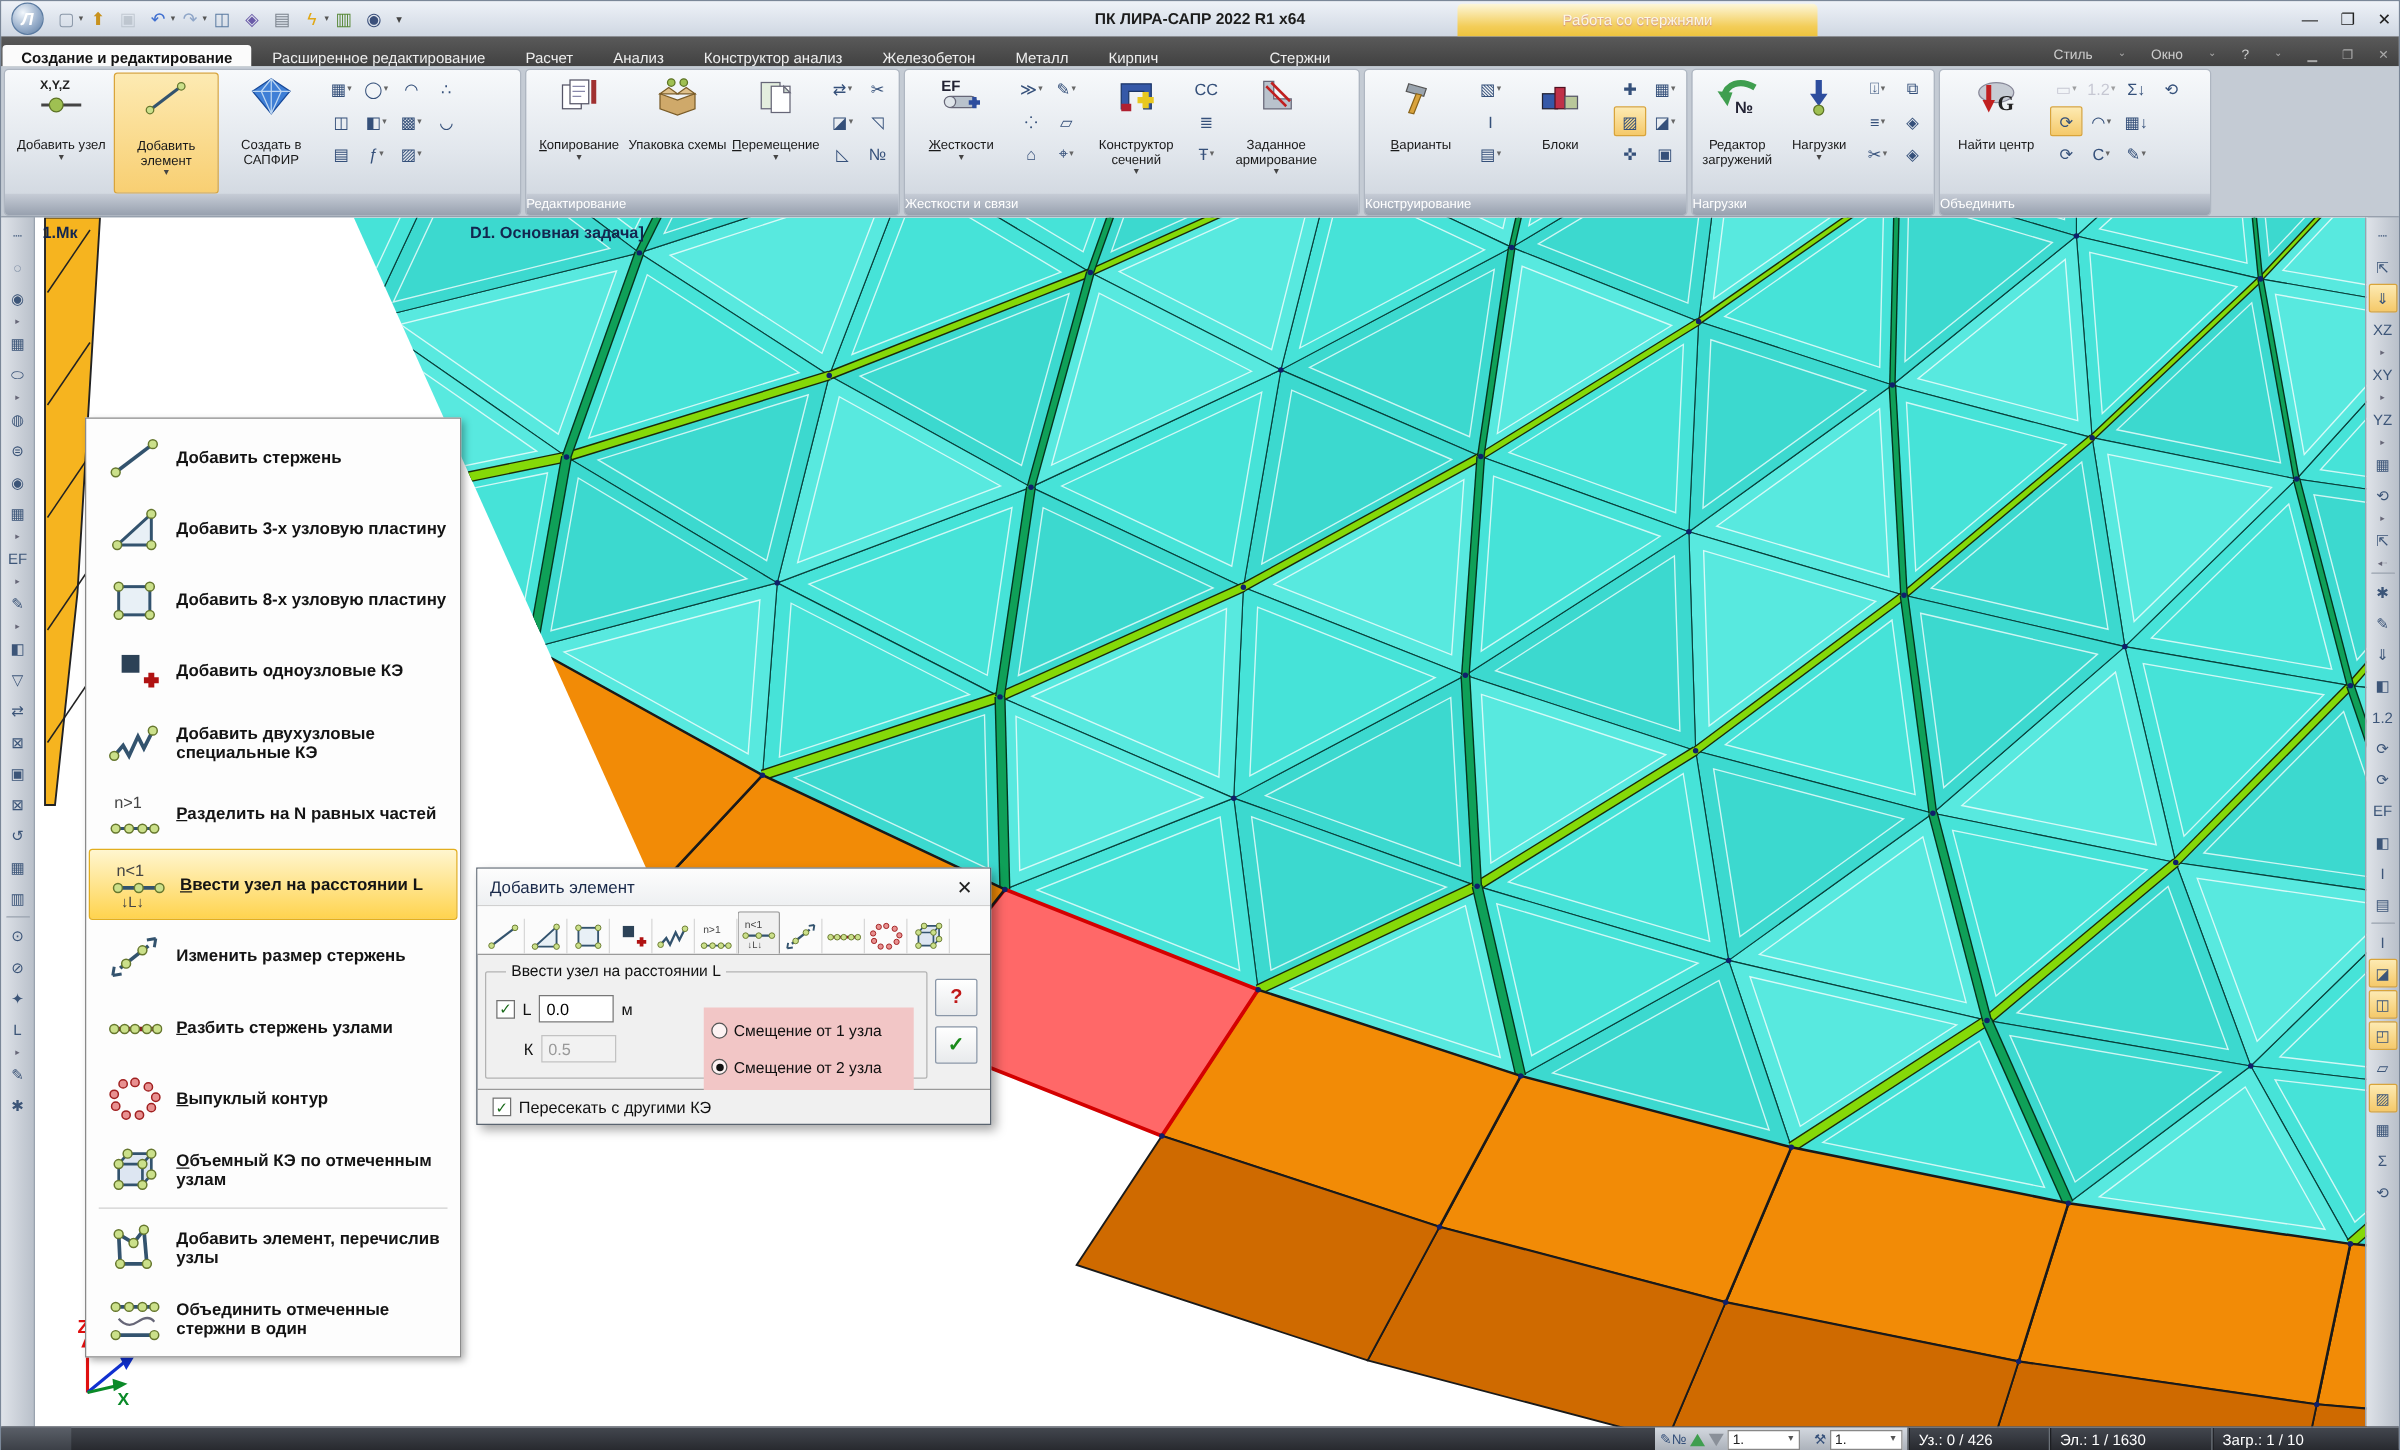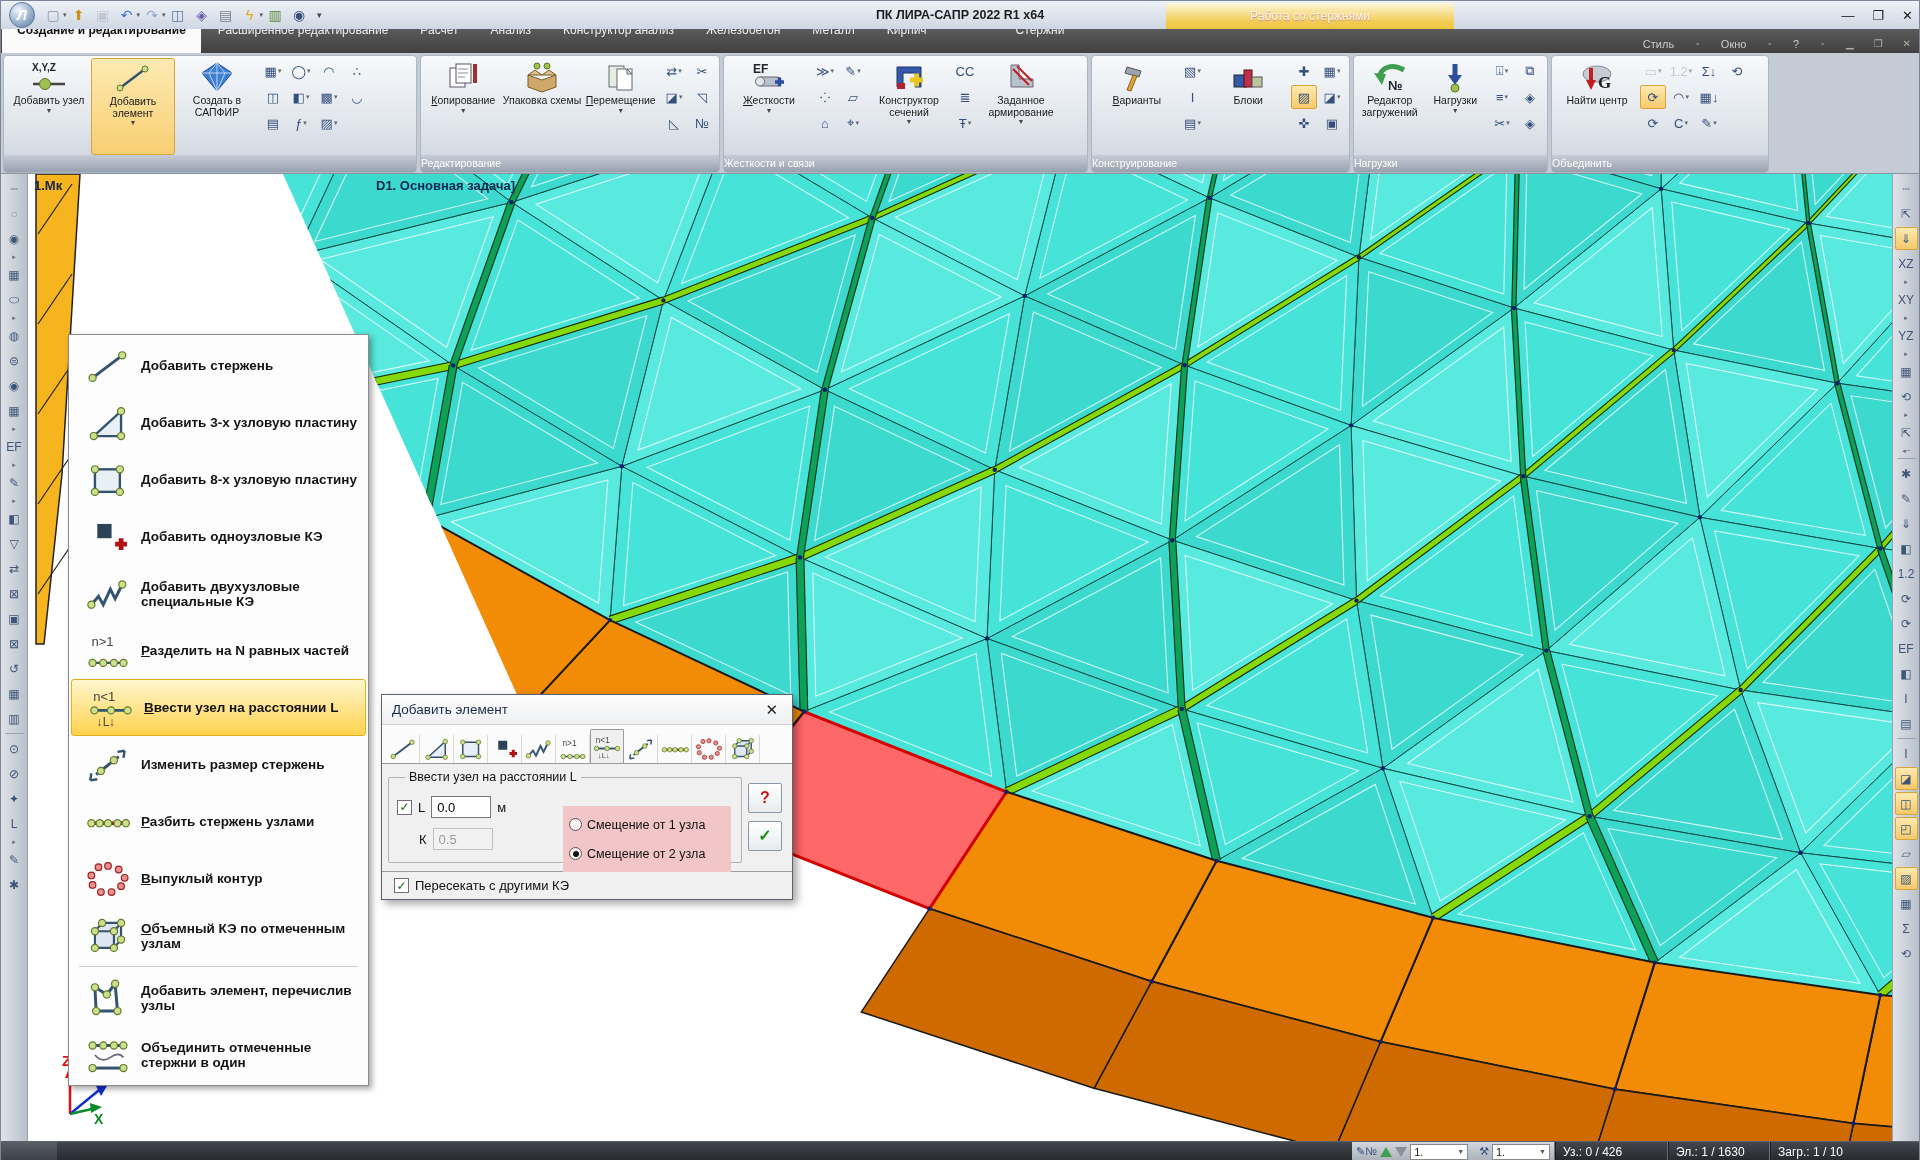--- a/index.html
+++ b/index.html
@@ -17,7 +17,7 @@
 #wctrl span{cursor:default}
 
 #tabrow{height:24px;background:linear-gradient(#5a5a5a,#414141);display:flex;align-items:flex-end;color:#eee;font-size:12px}
-.rtab{padding:3px 15px 16px;margin:0 1px;white-space:nowrap;cursor:default}
+.rtab{padding:3px 15px 0;margin:0 1px;white-space:nowrap;cursor:default}
 .rtab.active{background:#fbfbfb;color:#111;border-radius:3px 3px 0 0;font-weight:bold}
 .rtab.gap{margin-left:58px}
 #tabrow .spacer{flex:1}

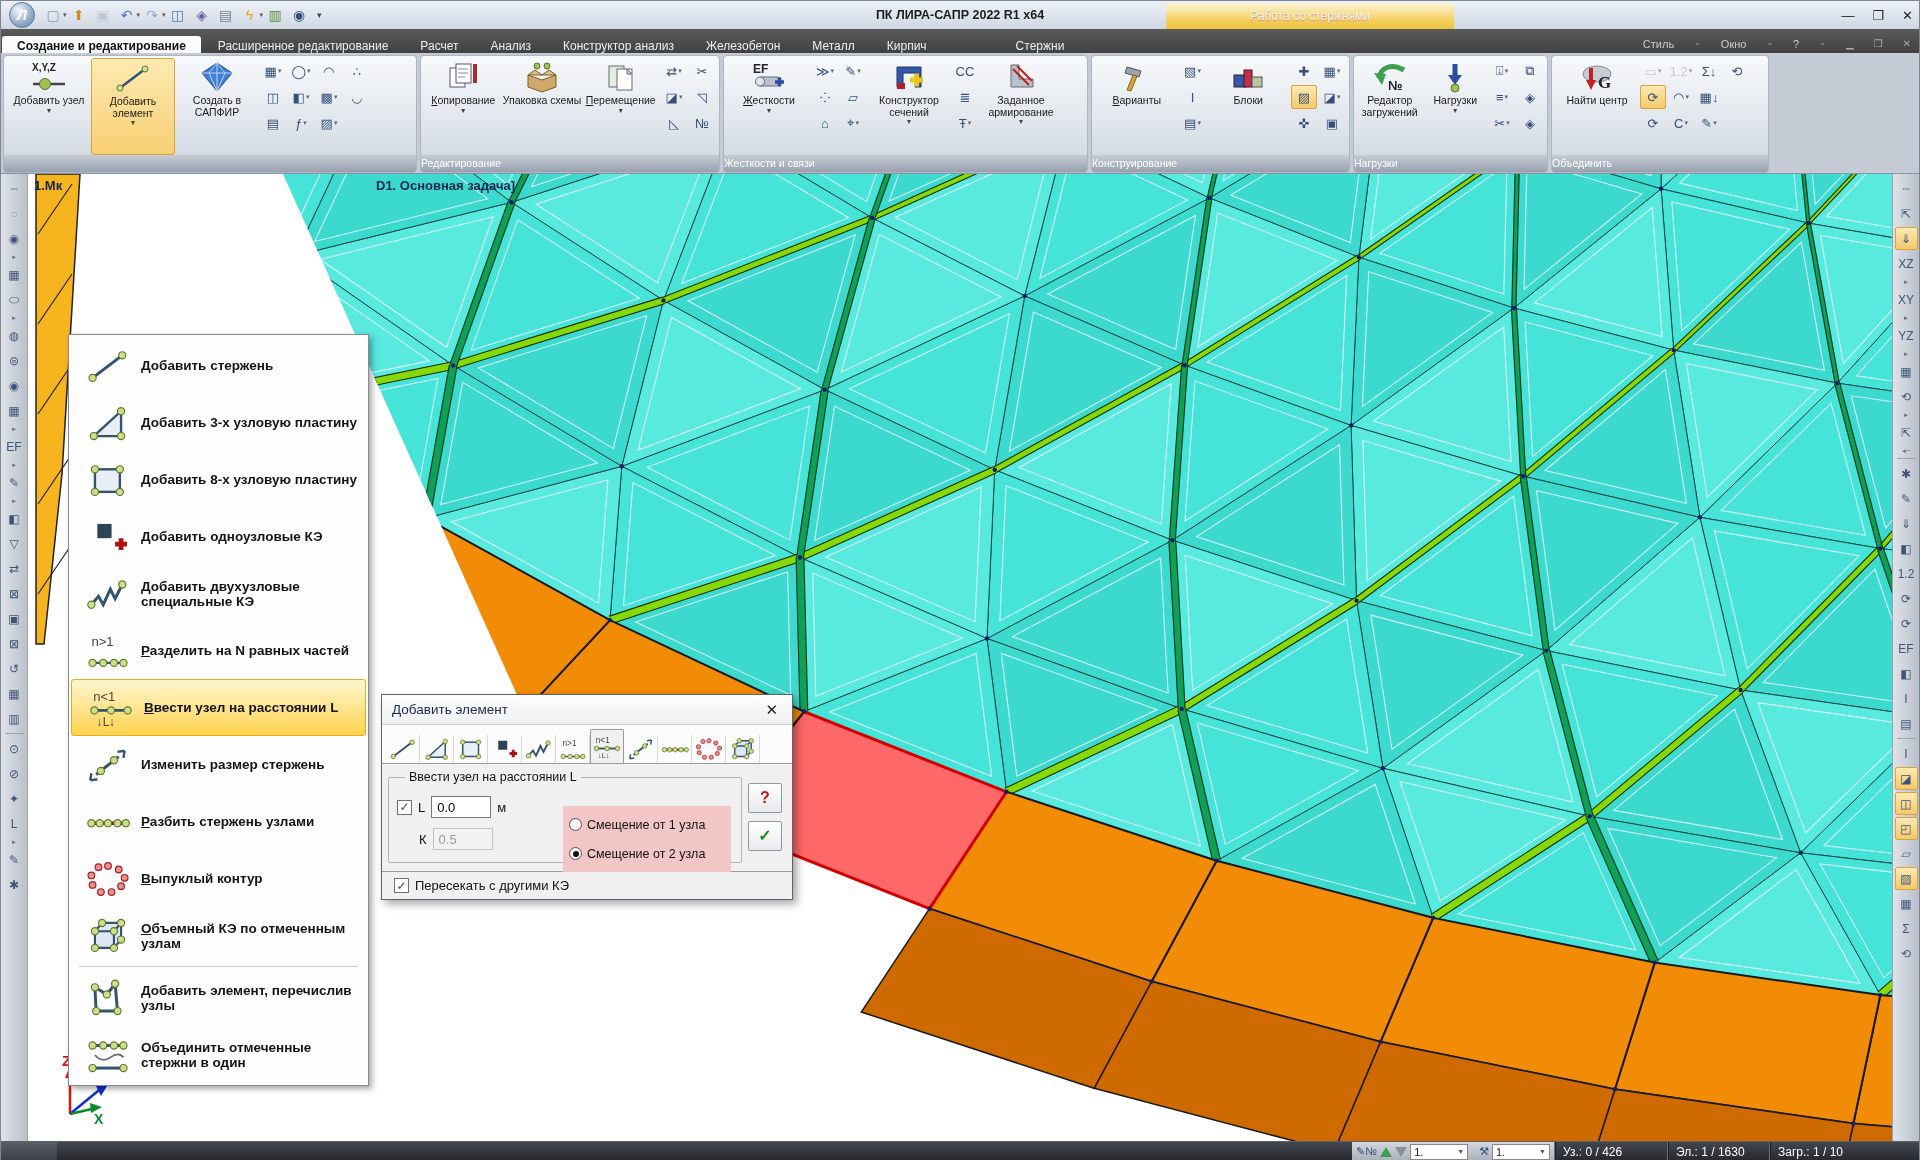--- a/index.html
+++ b/index.html
@@ -30,7 +30,7 @@
 .rlabel{height:17px;background:linear-gradient(#c6ccd6,#98a1af);color:#fff;font-size:10.5px;text-align:left;line-height:16px}
 .rbig{width:84px;display:flex;flex-direction:column;align-items:center;padding-top:3px;border-radius:3px;cursor:default}
 .rbig svg{width:36px;height:32px}
-.rbig .blabel{font-size:10.5px;line-height:11.5px;text-align:center;color:#1a1a1a;margin-top:2px;display:block}
+.rbig .blabel{font-size:10.5px;line-height:11.5px;text-align:center;color:#1a1a1a;margin-top:18px;display:block}
 .rbig .barr{font-size:7px;color:#444}
 .rbig.active{background:linear-gradient(#fdeab2,#f8cf72);border:1px solid #d9a43a}
 .rcol{display:flex;flex-direction:column;justify-content:flex-start;gap:2px;padding:1px}

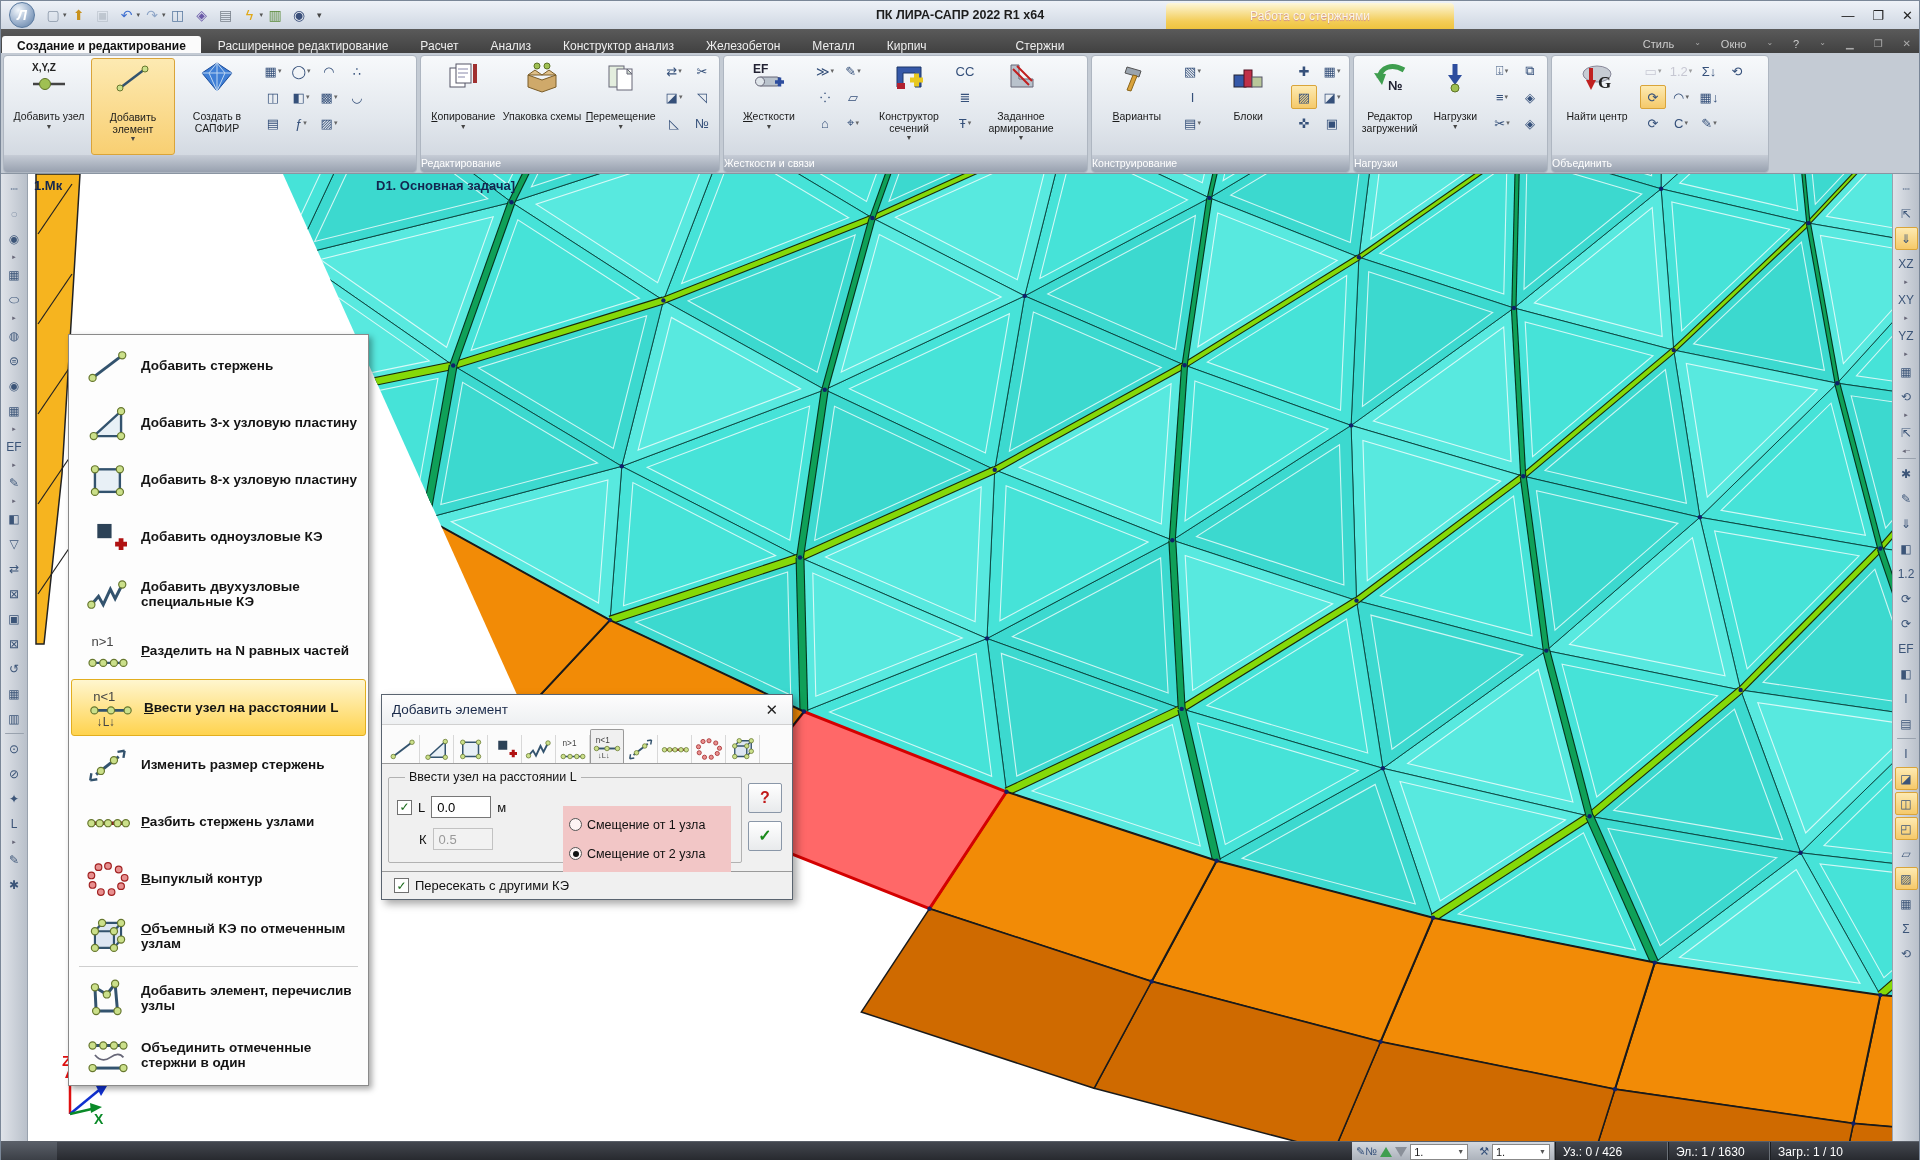--- a/index.html
+++ b/index.html
@@ -99,7 +99,7 @@
 .scombo .ca{margin-left:auto;font-size:7px;color:#555}
 .sdiv{width:1px;background:#8a9099;margin:2px 2px}
 .scell{display:flex;align-items:center;color:#fff;font-size:12px;padding:0 8px;border-left:1px solid #6a7077;box-shadow:inset 1px 0 0 #1c1e22}
-.scell.n{width:113px}.scell.e{width:102px}.scell.l{width:150px}
+.scell.n{width:113px}.scell.e{width:130px}.scell.l{width:150px}
 </style>
 </head>
 <body>

